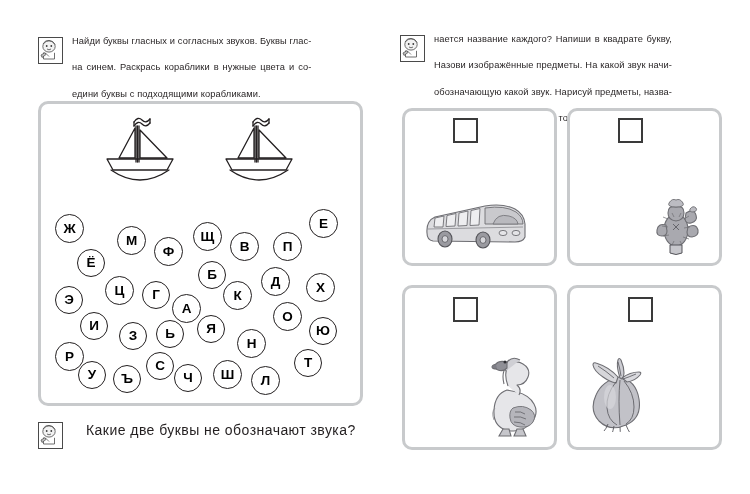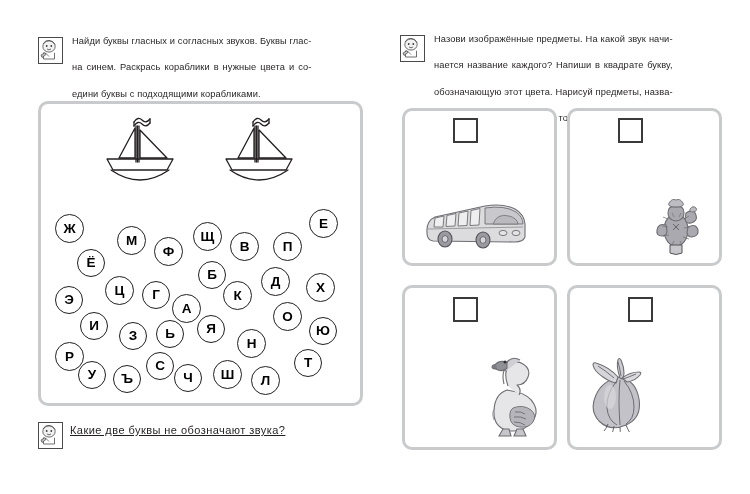--- a/index.html
+++ b/index.html
@@ -282,8 +282,8 @@
         </svg>
       </div>
       <div class="task-text">
+        <span class="ln j">нается название каждого? Напиши в квадрате букву,</span>
         <span class="ln j">Назови изображённые предметы. На какой звук начи-</span>
-        <span class="ln j">нается название каждого? Напиши в квадрате букву,</span>
         <span class="ln j">обозначающую этот цвета. Нарисуй предметы, назва-</span>
         <span class="ln">ния которых начинаются на тот же звук.</span>
       </div>

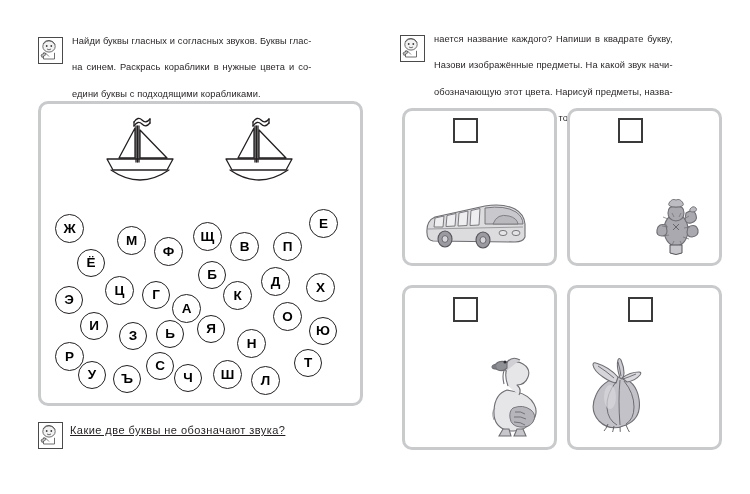--- a/index.html
+++ b/index.html
@@ -284,7 +284,7 @@
       <div class="task-text">
         <span class="ln j">нается название каждого? Напиши в квадрате букву,</span>
         <span class="ln j">Назови изображённые предметы. На какой звук начи-</span>
-        <span class="ln j">обозначающую этот цвета. Нарисуй предметы, назва-</span>
+        <span class="ln j">обозначающую какой звук. Нарисуй предметы, назва-</span>
         <span class="ln">ния которых начинаются на тот же звук.</span>
       </div>
     </div>

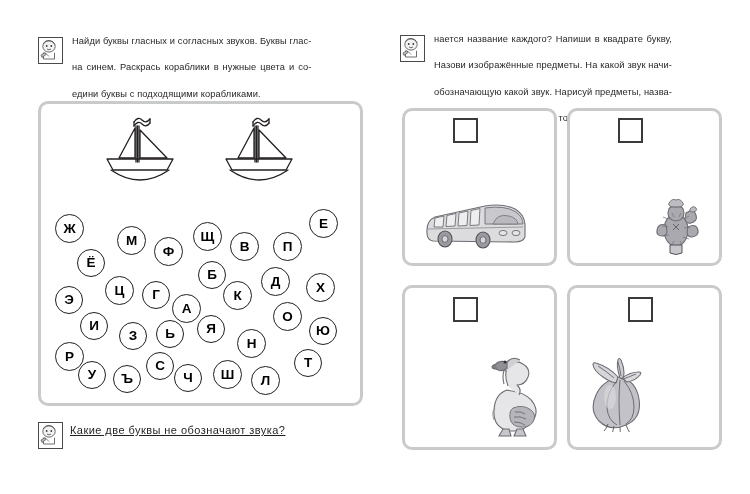--- a/index.html
+++ b/index.html
@@ -115,13 +115,12 @@
     align-items: flex-start;
   }
   .question .q-text {
-    margin-left: 7px;
-    font-size: 11px;
+    margin-left: 23px;
+    font-size: 14px;
     line-height: 13px;
     color: #231f20;
     letter-spacing: 0.45px;
     margin-top: 4px;
-    text-decoration: underline;
   }
 
   

